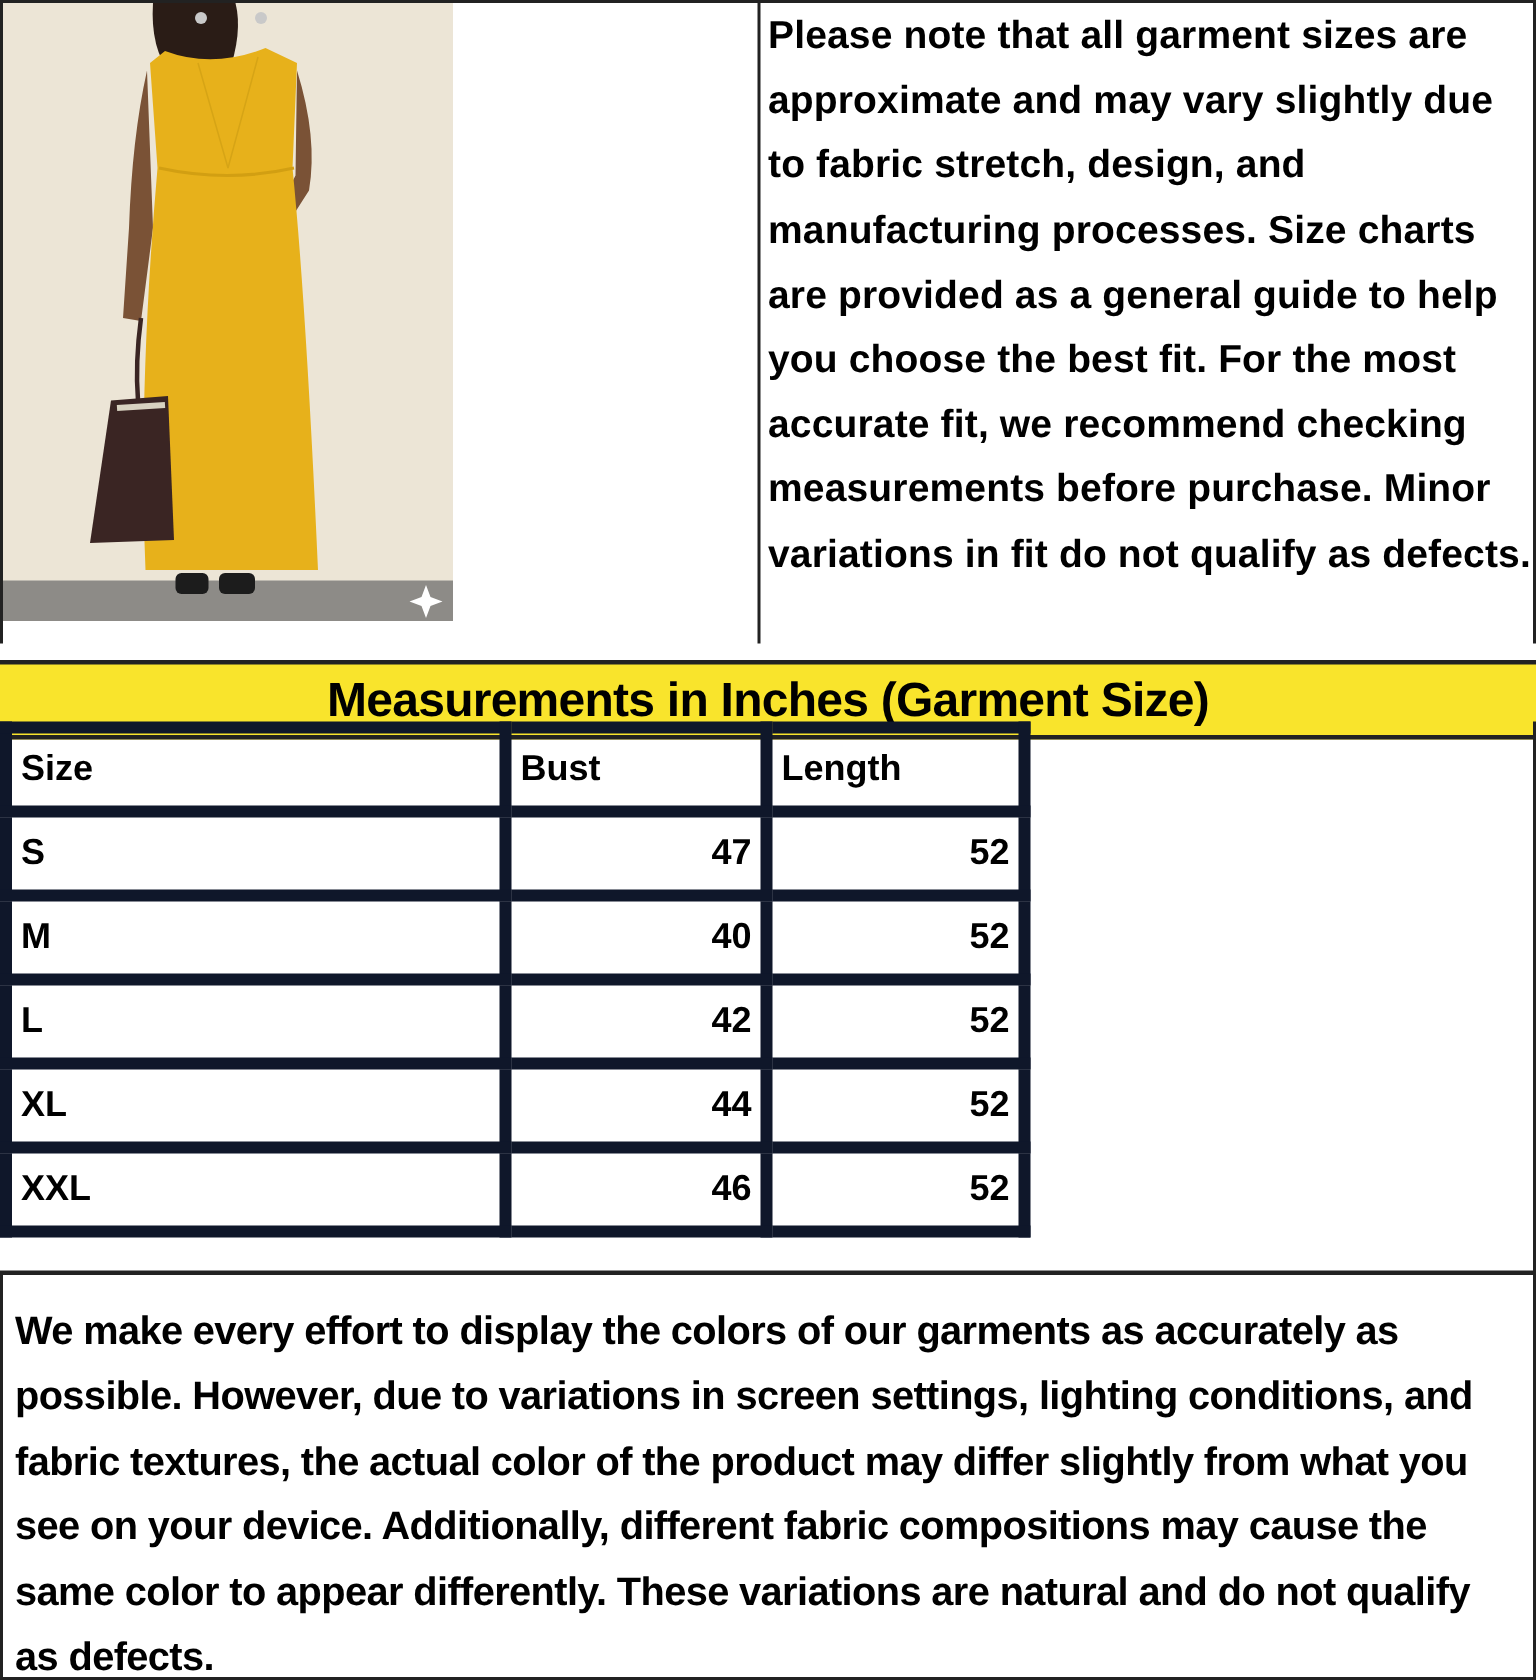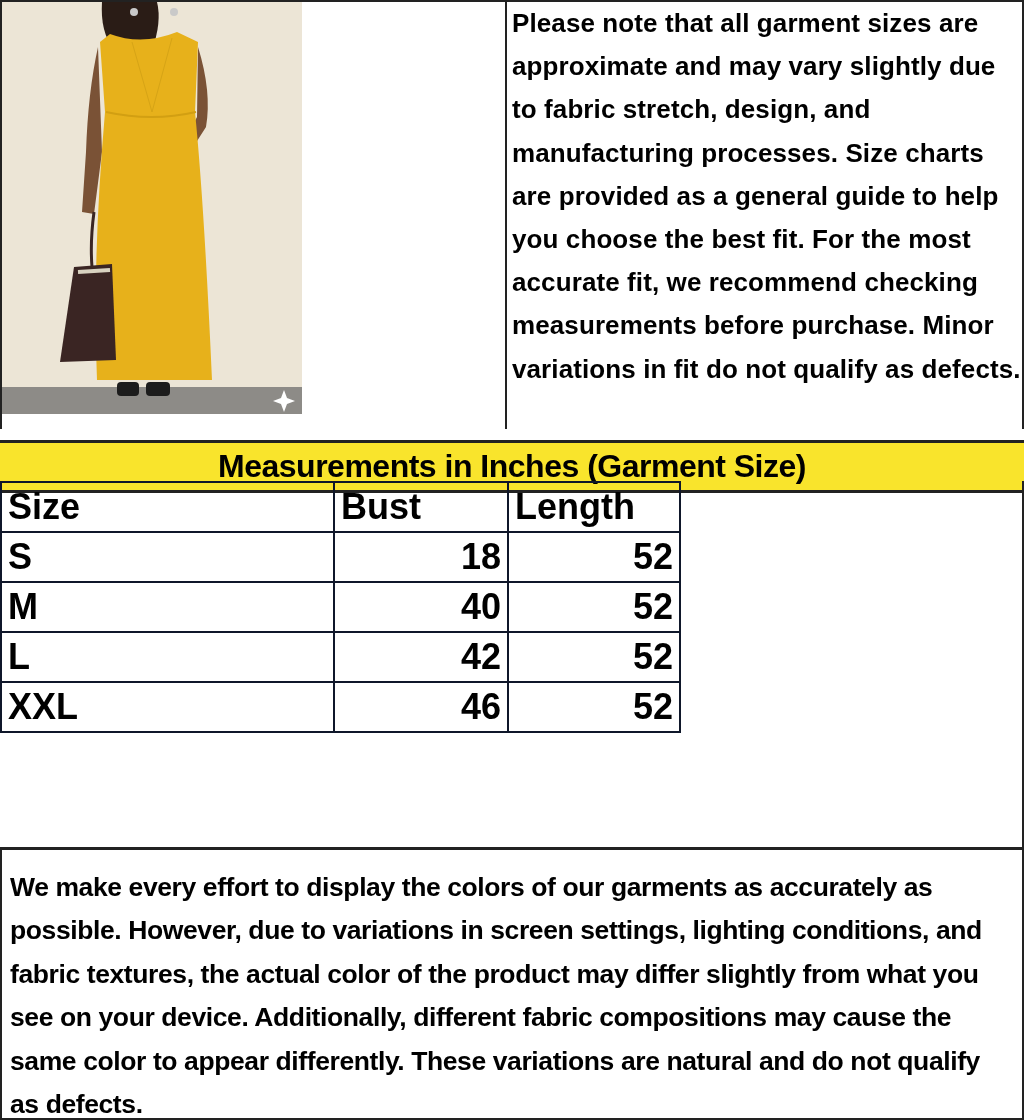--- a/index.html
+++ b/index.html
@@ -21,7 +21,7 @@
 
   
   table.size { position: absolute; left: 0; top: 481px; border-collapse: collapse; }
-  table.size td { border: 2px solid #0f172a; height: 48px; padding: 0 6px; font-weight: bold; font-size: 36px;
+  table.size td { border: 8px solid #0f172a; height: 48px; padding: 0 6px; font-weight: bold; font-size: 24px;
                   box-sizing: border-box; line-height: 48px; }
   table.size td.c0 { width: 333px; text-align: left; }
   table.size td.c1 { width: 174px; text-align: right; margin-left: 48px; }

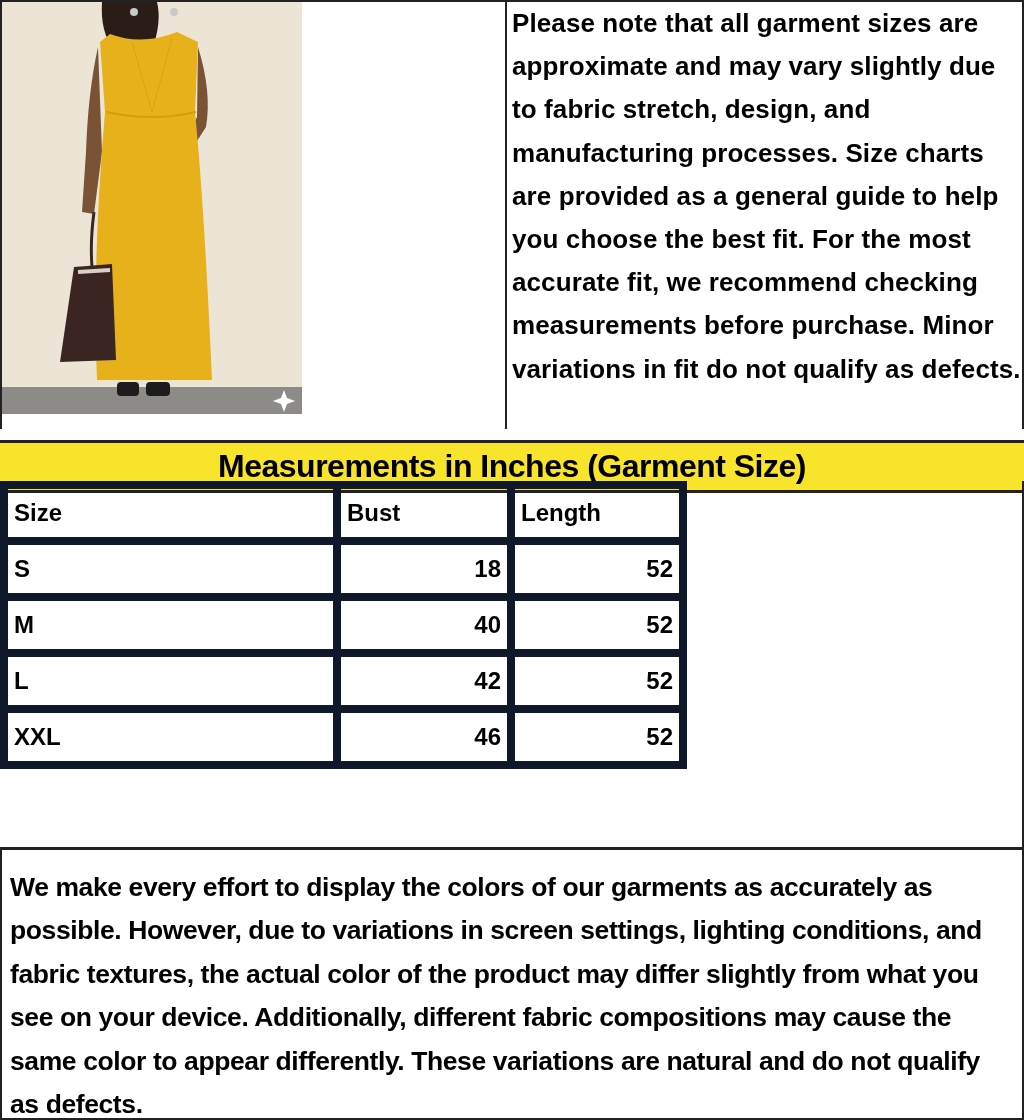--- a/index.html
+++ b/index.html
@@ -85,7 +85,7 @@
   </tr>
   <tr>
     <td class="c0">S</td>
-    <td class="c1">18</td>
+    <td class="c1">47</td>
     <td class="c2">52</td>
   </tr>
   <tr>

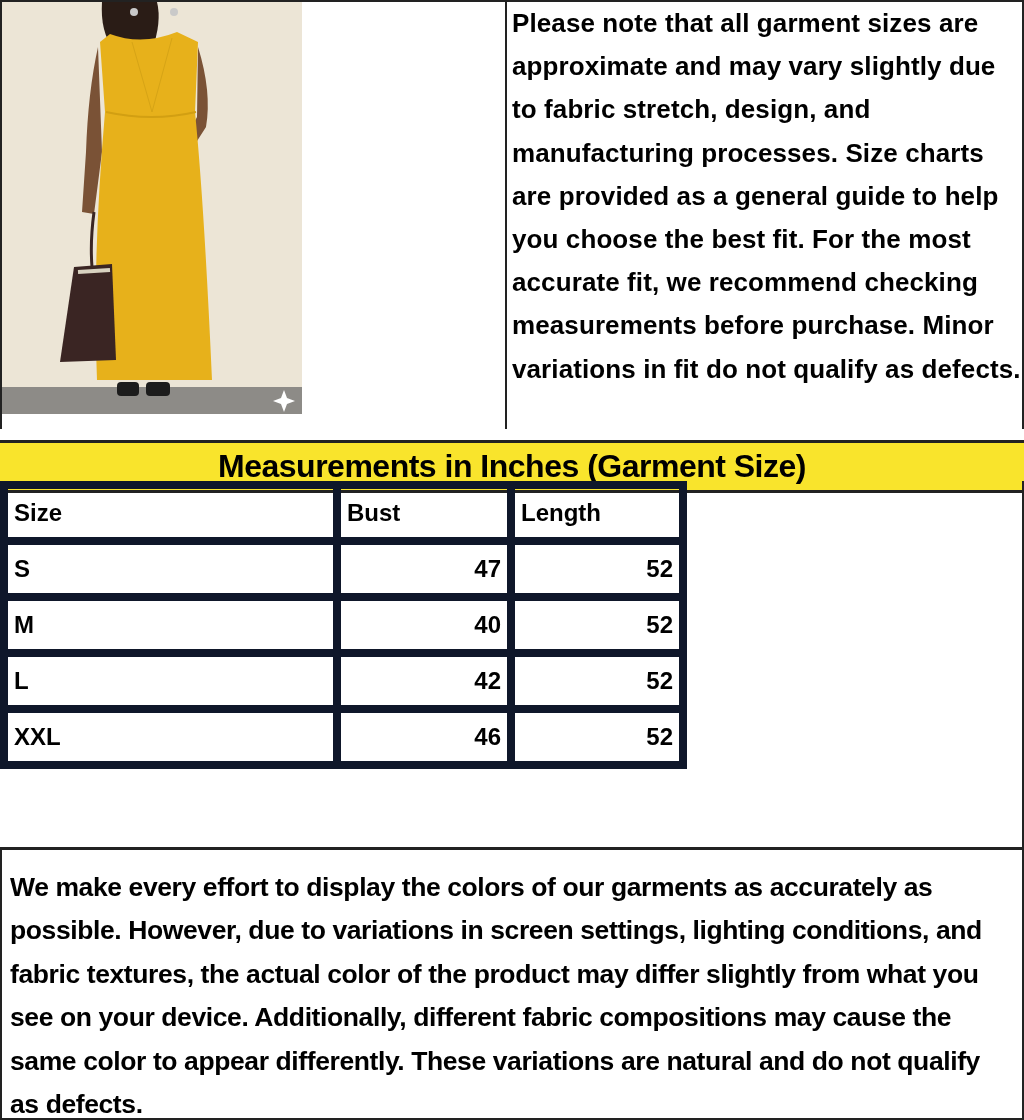--- a/index.html
+++ b/index.html
@@ -99,6 +99,11 @@
     <td class="c2">52</td>
   </tr>
   <tr>
+    <td class="c0">XL</td>
+    <td class="c1">44</td>
+    <td class="c2">52</td>
+  </tr>
+  <tr>
     <td class="c0">XXL</td>
     <td class="c1">46</td>
     <td class="c2">52</td>

